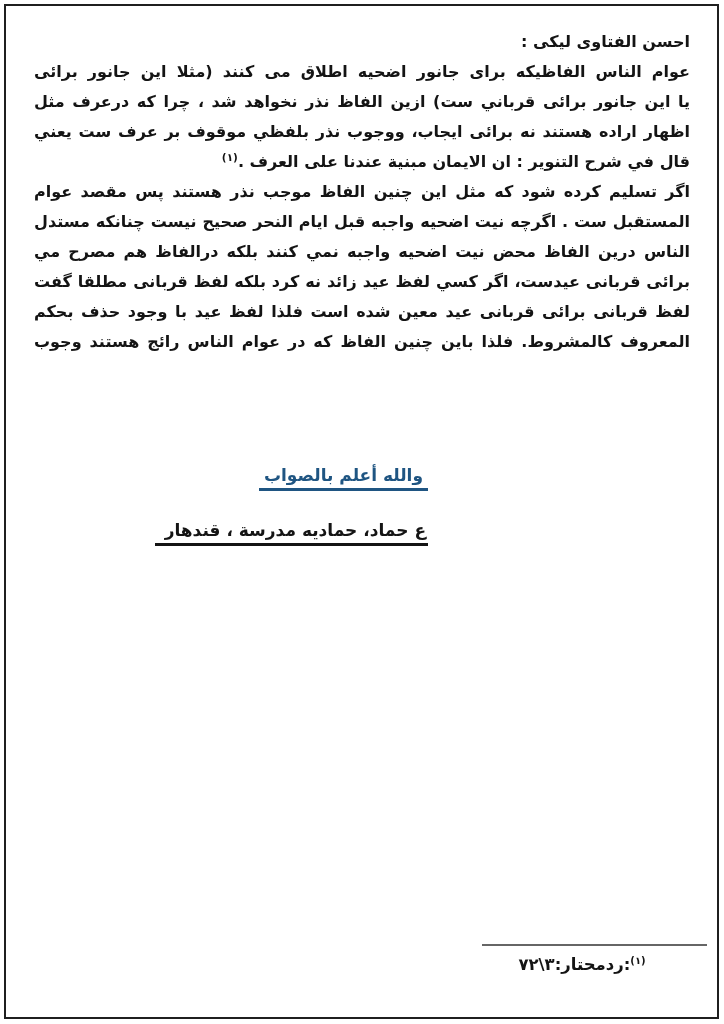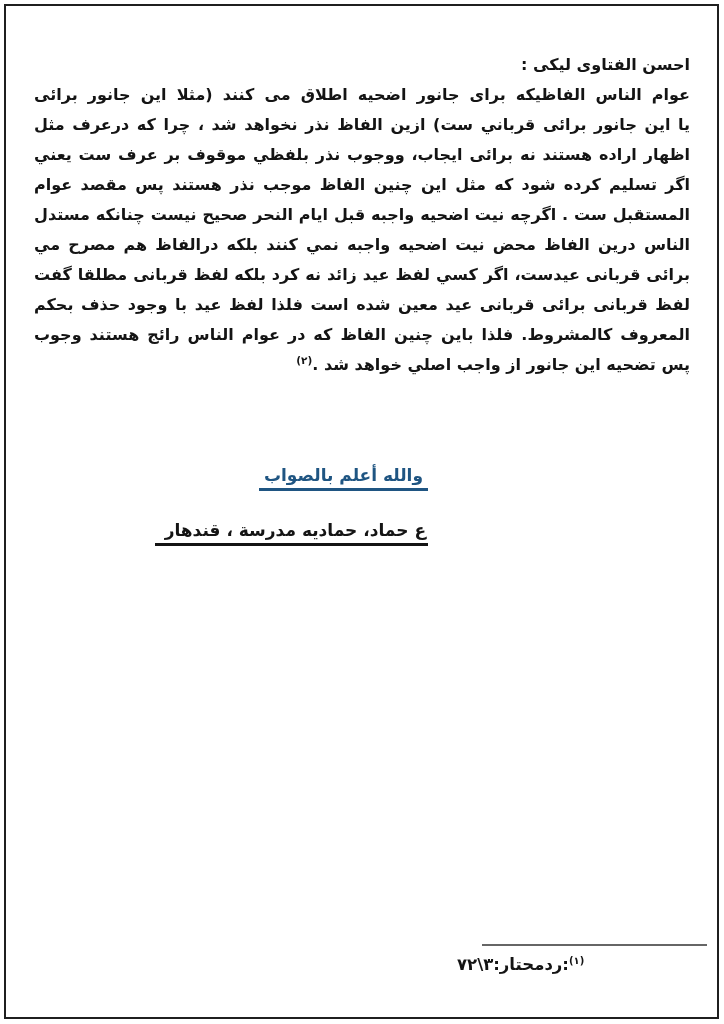--- a/index.html
+++ b/index.html
@@ -21,7 +21,6 @@
     direction:rtl;
     font-weight:700;
     font-size:16px;
-    margin-top:23px;
   }
   .line{
     height:30px;line-height:30px;overflow:hidden;

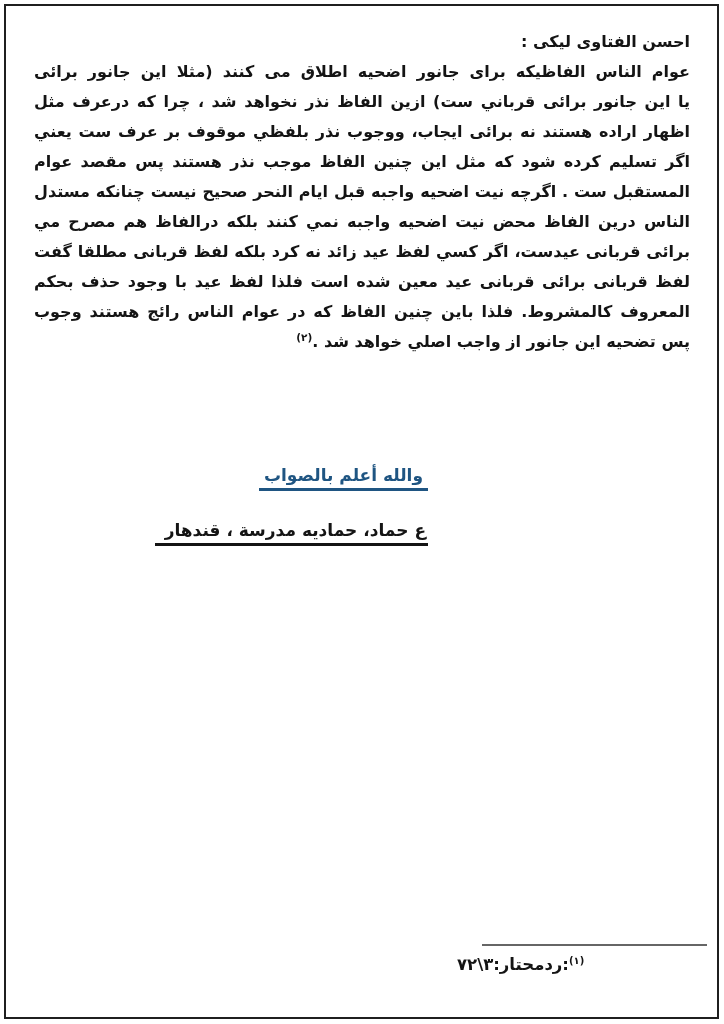--- a/index.html
+++ b/index.html
@@ -78,6 +78,7 @@
     <div class="line j"><span class="line-text">عوام الناس الفاظیکه برای جانور اضحیه اطلاق می کنند (مثلا این جانور برائی قربانی خریده کرده ام</span></div>
     <div class="line j"><span class="line-text">یا این جانور برائی قرباني ست) ازین الفاظ نذر نخواهد شد ، چرا که درعرف مثل این الفاظ برائی</span></div>
     <div class="line j"><span class="line-text">اظهار اراده هستند نه برائی ایجاب، ووجوب نذر بلفظي موقوف بر عرف ست یعني اگر لفظ برائی نذر</span></div>
+    <div class="line"><span class="line-text">قال في شرح التنویر : ان الایمان مبنیة عندنا علی العرف .</span><sup class="line-sup">(۱)</sup></div>
     <div class="line j"><span class="line-text">اگر تسلیم کرده شود که مثل این چنین الفاظ موجب نذر هستند پس مقصد عوام اخبار از وجوب في</span></div>
     <div class="line j"><span class="line-text">المستقبل ست . اگرچه نیت اضحیه واجبه قبل ایام النحر صحیح نیست چنانکه مستدل گفت ولیکن عوام</span></div>
     <div class="line j"><span class="line-text">الناس درین الفاظ محض نیت اضحیه واجبه نمي کنند بلکه درالفاظ هم مصرح مي کنند که این جانور</span></div>

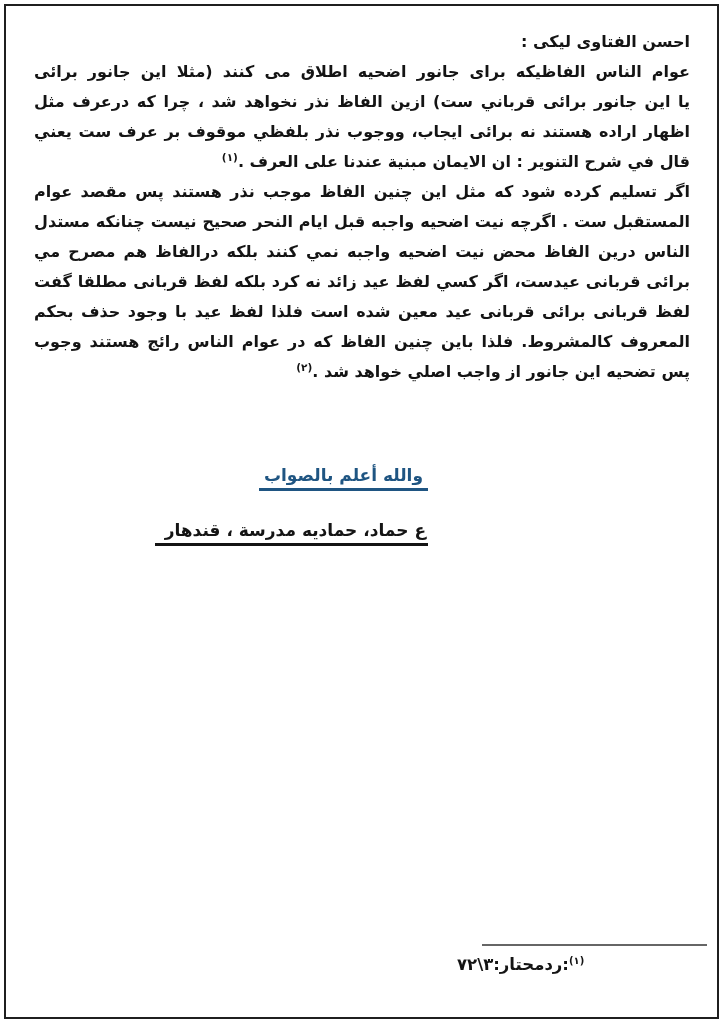--- a/index.html
+++ b/index.html
@@ -85,7 +85,6 @@
     <div class="line j"><span class="line-text">برائی قربانی عیدست، اگر کسي لفظ عید زائد نه کرد بلکه لفظ قربانی مطلقا گفت پس چونکه درعرف</span></div>
     <div class="line j"><span class="line-text">لفظ قربانی برائی قربانی عید معین شده است فلذا لفظ عید با وجود حذف بحکم مذکور ست، لان</span></div>
     <div class="line j"><span class="line-text">المعروف کالمشروط. فلذا باین چنین الفاظ که در عوام الناس رائج هستند وجوب نذر نخواهد گشت،</span></div>
-    <div class="line"><span class="line-text">پس تضحیه این جانور از واجب اصلي خواهد شد .</span><sup class="line-sup">(۲)</sup></div>
   </div>
 
 <div class="signature">

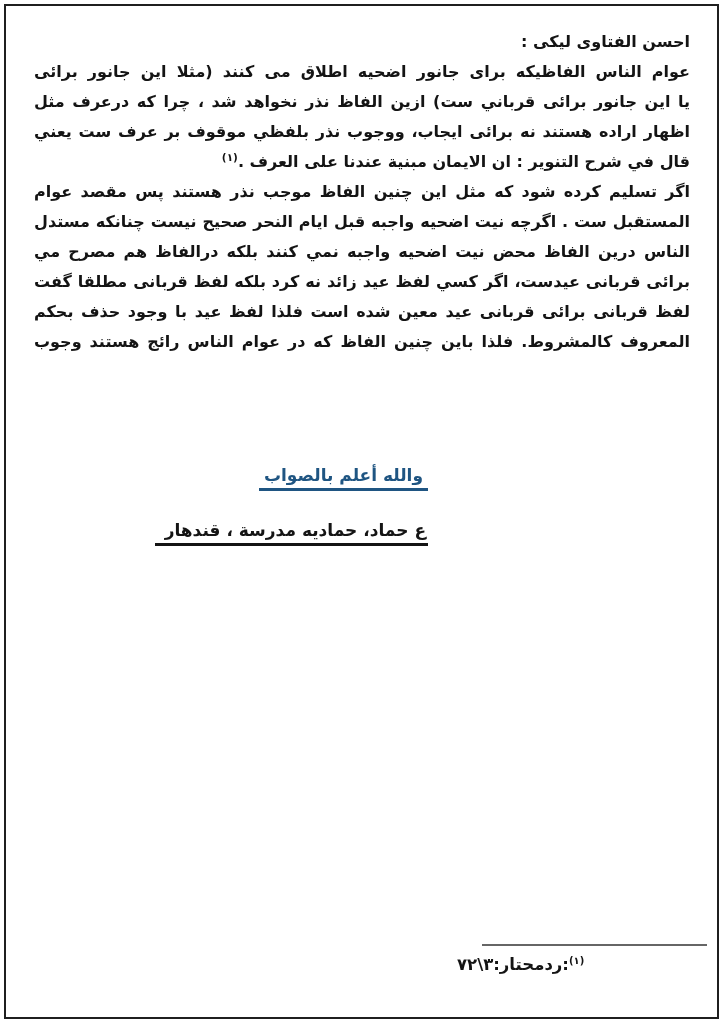--- a/index.html
+++ b/index.html
@@ -63,7 +63,7 @@
   .fn-line{
     font-size:16.5px;font-weight:700;
     line-height:29px;height:29px;overflow:hidden;
-    text-align:left;white-space:nowrap;
+    text-align:center;white-space:nowrap;
   }
   .fn-line sup{font-size:10px;vertical-align:super;line-height:0;}
   .fn-ref{unicode-bidi:embed;}

